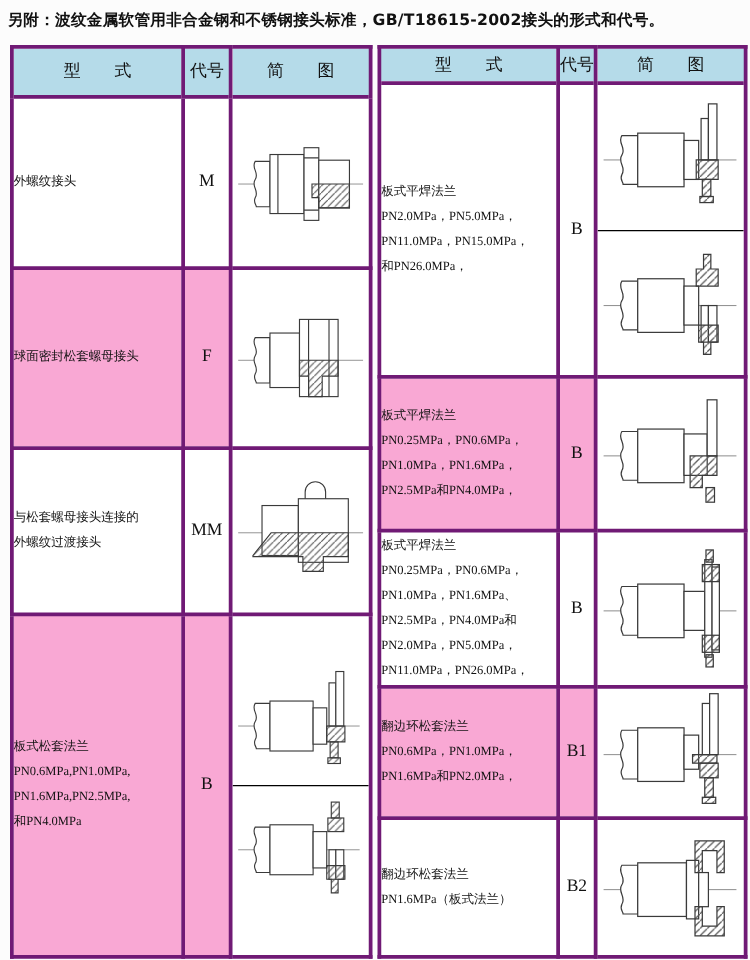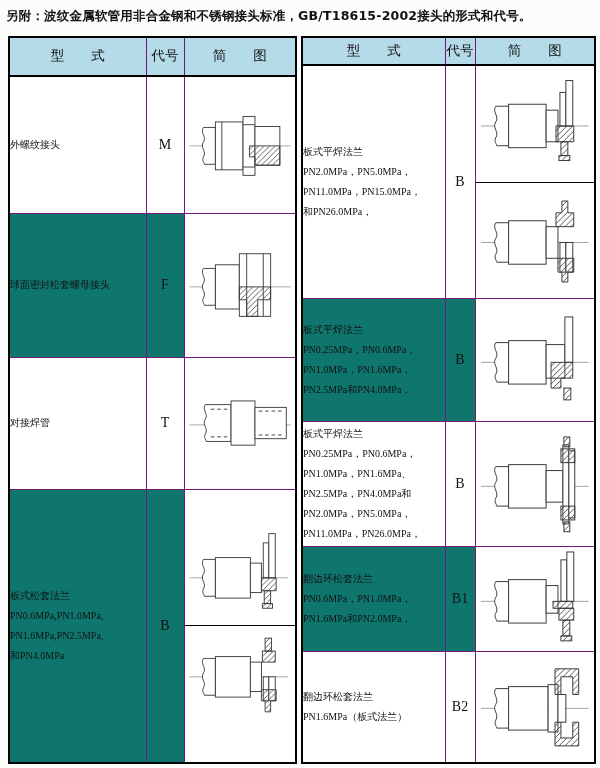--- a/index.html
+++ b/index.html
@@ -11,7 +11,7 @@
          font-weight:bold;font-size:12.5px;letter-spacing:0.2px;}
   .tables{position:absolute;top:36px;left:8px;display:flex;gap:4px;}
   table.jt{border-collapse:collapse;table-layout:fixed;border:2px solid #000;background:#fff;}
-  table.jt td{border:1px solid #701a75;padding:0;vertical-align:middle;overflow:hidden;margin-top:20px;}
+  table.jt td{border:3px solid #701a75;padding:0;vertical-align:middle;overflow:hidden;margin-top:20px;}
   table.jt tr.hdr td{background:#b5dbe9;text-align:center;height:26px;
                      font-size:13.5px;border-bottom:2px solid #000;}
   td.type{font-size:10px;line-height:20px;white-space:pre-line;

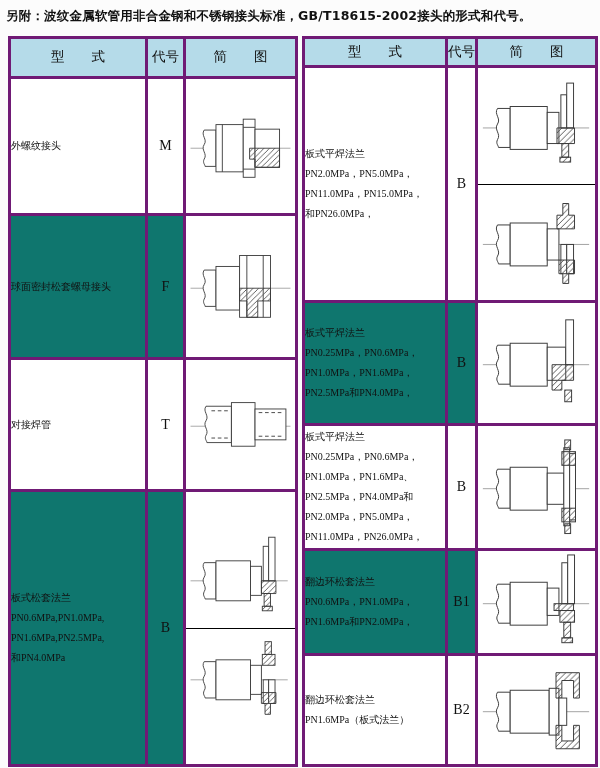--- a/index.html
+++ b/index.html
@@ -17,7 +17,7 @@
   td.type{font-size:10px;line-height:20px;white-space:pre-line;
           padding:3px 2px 3px 8px;}
   td.code{text-align:center;font-size:14px;}
-  tr.yl td.type, tr.yl td.code{background:#0f766e;}
+  tr.yl td.type, tr.yl td.code{background:#f9a8d4;}
   td.diag{background:#fff;}
   td.diag svg{display:block;width:100%;height:100%;}
   .sub{width:100%;}

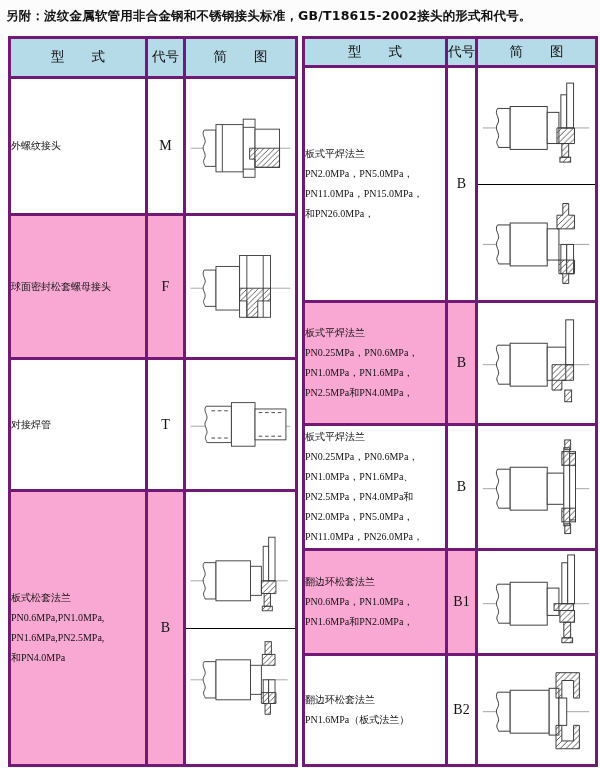--- a/index.html
+++ b/index.html
@@ -92,6 +92,20 @@
         </td>
       </tr>
 
+      <tr style="height:97px">
+        <td class="type">与松套螺母接头连接的
+外螺纹过渡接头</td>
+        <td class="code">MM</td>
+        <td class="diag">
+          <svg viewBox="0 0 120 100" class="d">
+            <line class="c" x1="5" y1="52" x2="115" y2="52"></line>
+            <rect class="f" x="26" y="28" width="32" height="44"></rect>
+            <path class="f" d="M64,28 V16 A9,9 0 0 1 82,16 V28"></path>
+            <rect class="f" x="58" y="22" width="44" height="56"></rect>
+            <path class="h" d="M18,72 L34,52 H102 V73 H80 V86 H62 V73 H18 Z"></path>
+          </svg>
+        </td>
+      </tr>
 
 
       <tr style="height:96px">

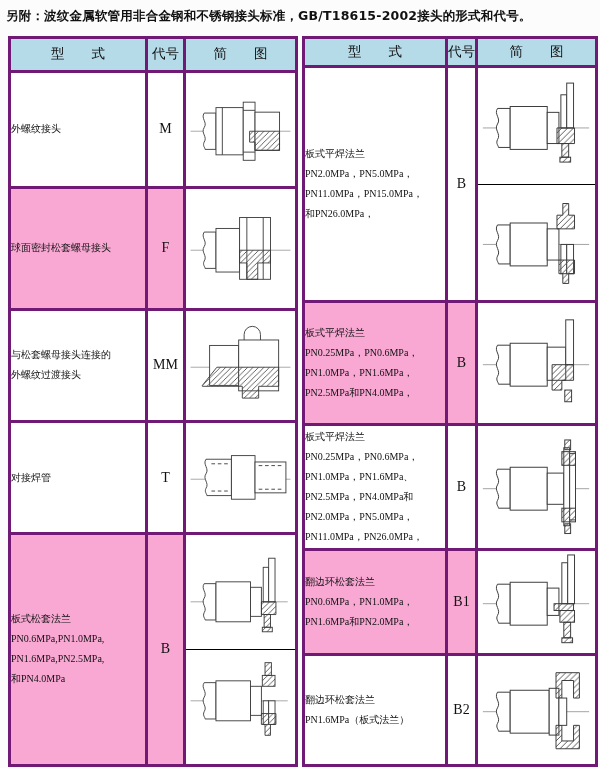--- a/index.html
+++ b/index.html
@@ -108,22 +108,6 @@
       </tr>
 
 
-      <tr style="height:96px">
-        <td class="type">对接焊管</td>
-        <td class="code">T</td>
-        <td class="diag">
-          <svg viewBox="0 0 120 100" class="d">
-            <line class="c" x1="5" y1="52" x2="115" y2="52"></line>
-            <path class="f" d="M50,30 H22 C18,36 26,40 22,46 C18,52 26,56 22,62 C20,66 23,68 23,70 H50 Z"></path>
-            <line class="dash" x1="28" y1="35" x2="48" y2="35"></line>
-            <line class="dash" x1="28" y1="65" x2="48" y2="65"></line>
-            <rect class="f" x="50" y="26" width="26" height="48"></rect>
-            <rect class="f" x="76" y="33" width="34" height="34"></rect>
-            <line class="dash" x1="80" y1="37" x2="108" y2="37"></line>
-            <line class="dash" x1="80" y1="63" x2="108" y2="63"></line>
-          </svg>
-        </td>
-      </tr>
 
       <tr class="yl" style="height:198px">
         <td class="type">板式松套法兰

